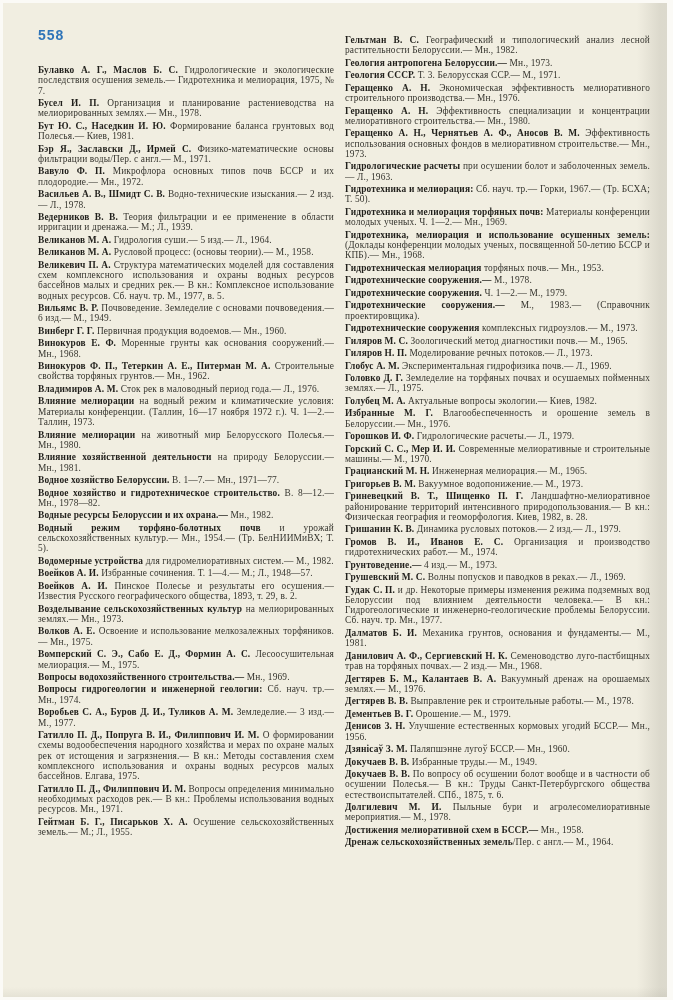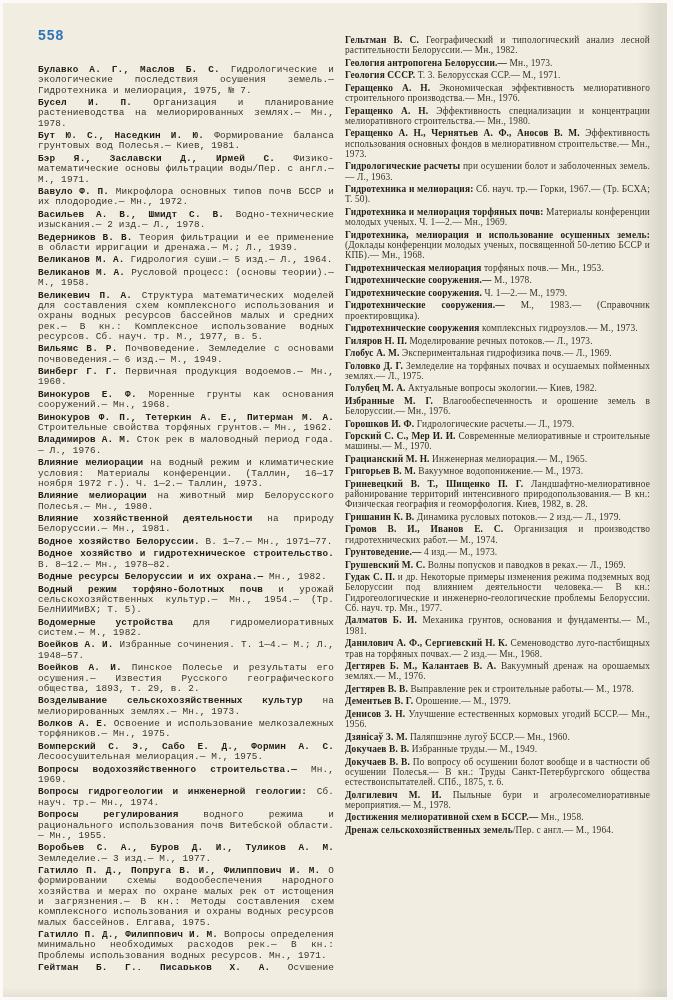--- a/index.html
+++ b/index.html
@@ -32,7 +32,7 @@
     font-size:9.4px;line-height:10.3px;letter-spacing:0.15px;
     color:#35342e;text-align:justify;
   }
-  .col-left{left:35px;top:62px;width:296px;height:905px;font-family:Liberation Mono, monospace;}
+  .col-left{left:35px;top:62px;width:296px;height:905px;}
   .col-right{left:342px;top:32px;width:305px;height:935px;}
   .entry{margin:0 0 2.2px 0;}
   .entry b{color:#201f1b;}

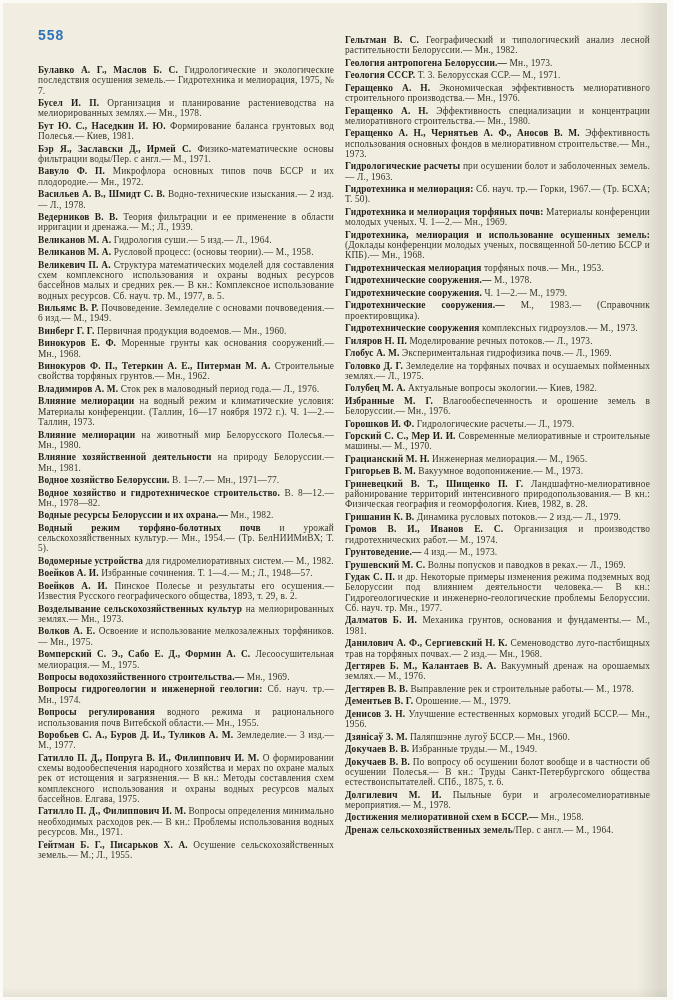--- a/index.html
+++ b/index.html
@@ -95,6 +95,7 @@
       <p class="entry"><b>Гидротехнические сооружения.</b> Ч. 1—2.— М., 1979.</p>
       <p class="entry"><b>Гидротехнические сооружения.—</b> М., 1983.— (Справочник проектировщика).</p>
       <p class="entry"><b>Гидротехнические сооружения</b> комплексных гидроузлов.— М., 1973.</p>
+      <p class="entry"><b>Гиляров М. С.</b> Зоологический метод диагностики почв.— М., 1965.</p>
       <p class="entry"><b>Гиляров Н. П.</b> Моделирование речных потоков.— Л., 1973.</p>
       <p class="entry"><b>Глобус А. М.</b> Экспериментальная гидрофизика почв.— Л., 1969.</p>
       <p class="entry"><b>Головко Д. Г.</b> Земледелие на торфяных почвах и осушаемых пойменных землях.— Л., 1975.</p>

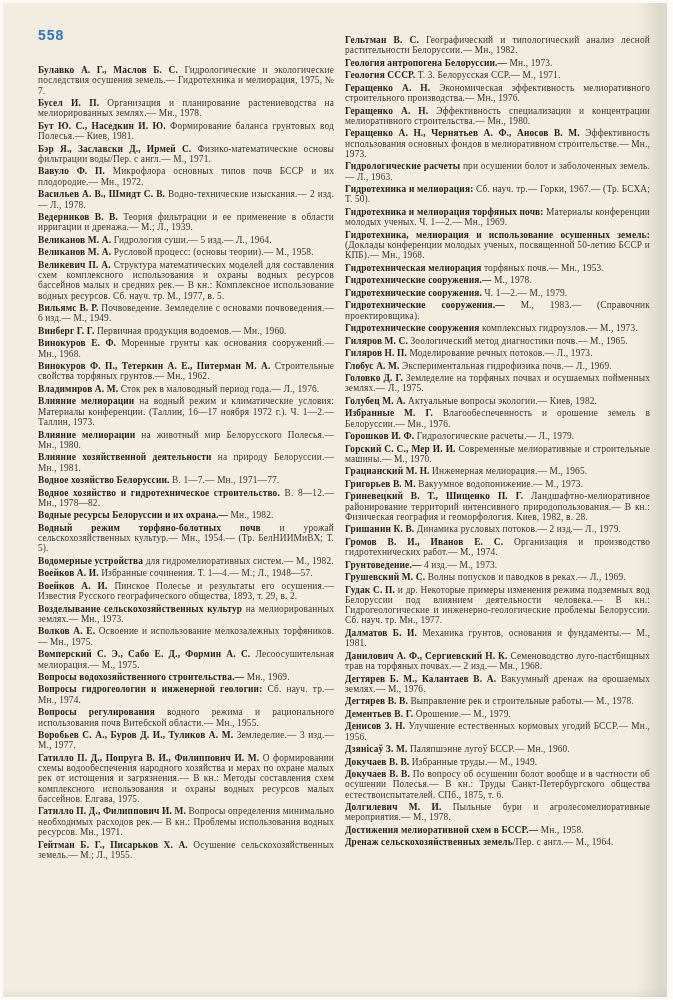--- a/index.html
+++ b/index.html
@@ -73,7 +73,6 @@
       <p class="entry"><b>Вомперский С. Э., Сабо Е. Д., Формин А. С.</b> Лесоосушительная мелиорация.— М., 1975.</p>
       <p class="entry"><b>Вопросы водохозяйственного строительства.—</b> Мн., 1969.</p>
       <p class="entry"><b>Вопросы гидрогеологии и инженерной геологии:</b> Сб. науч. тр.— Мн., 1974.</p>
-      <p class="entry"><b>Вопросы регулирования</b> водного режима и рационального использования почв Витебской области.— Мн., 1955.</p>
       <p class="entry"><b>Воробьев С. А., Буров Д. И., Туликов А. М.</b> Земледелие.— 3 изд.— М., 1977.</p>
       <p class="entry"><b>Гатилло П. Д., Попруга В. И., Филиппович И. М.</b> О формировании схемы водообеспечения народного хозяйства и мерах по охране малых рек от истощения и загрязнения.— В кн.: Методы составления схем комплексного использования и охраны водных ресурсов малых бассейнов. Елгава, 1975.</p>
       <p class="entry"><b>Гатилло П. Д., Филиппович И. М.</b> Вопросы определения минимально необходимых расходов рек.— В кн.: Проблемы использования водных ресурсов. Мн., 1971.</p>

